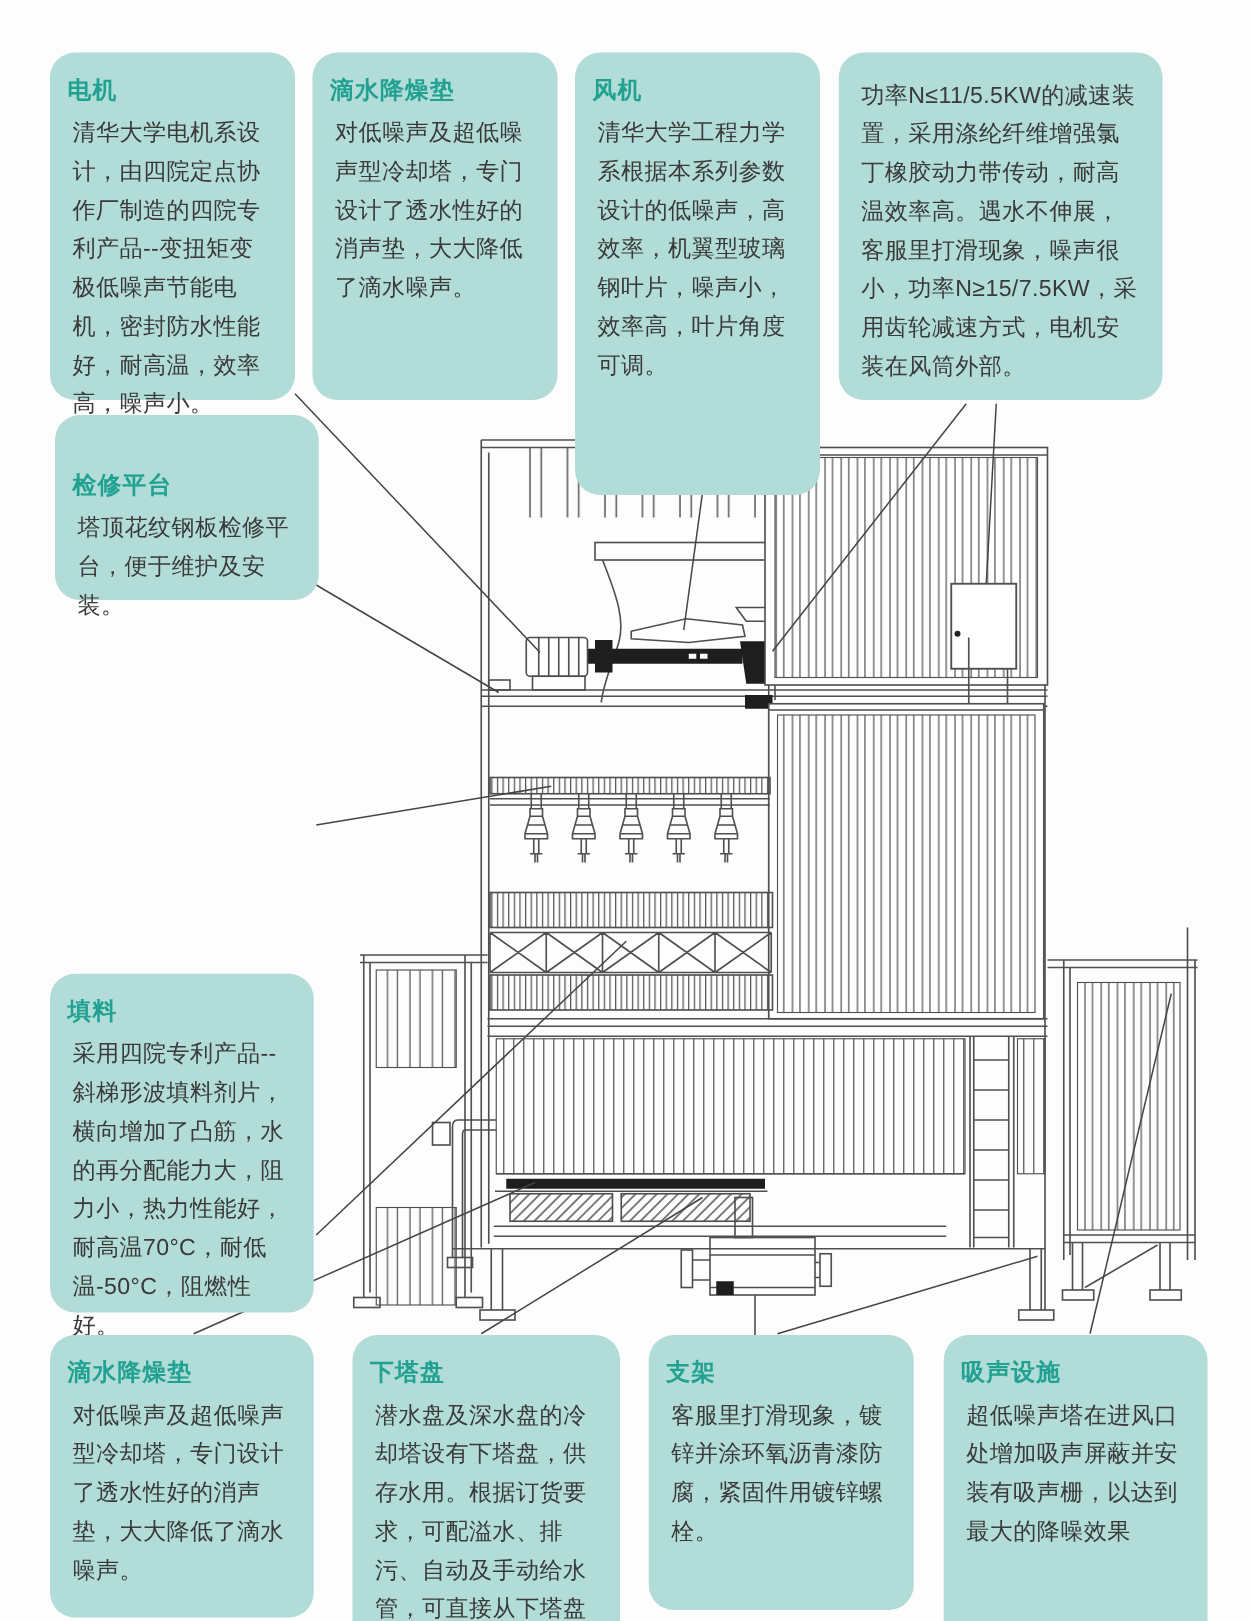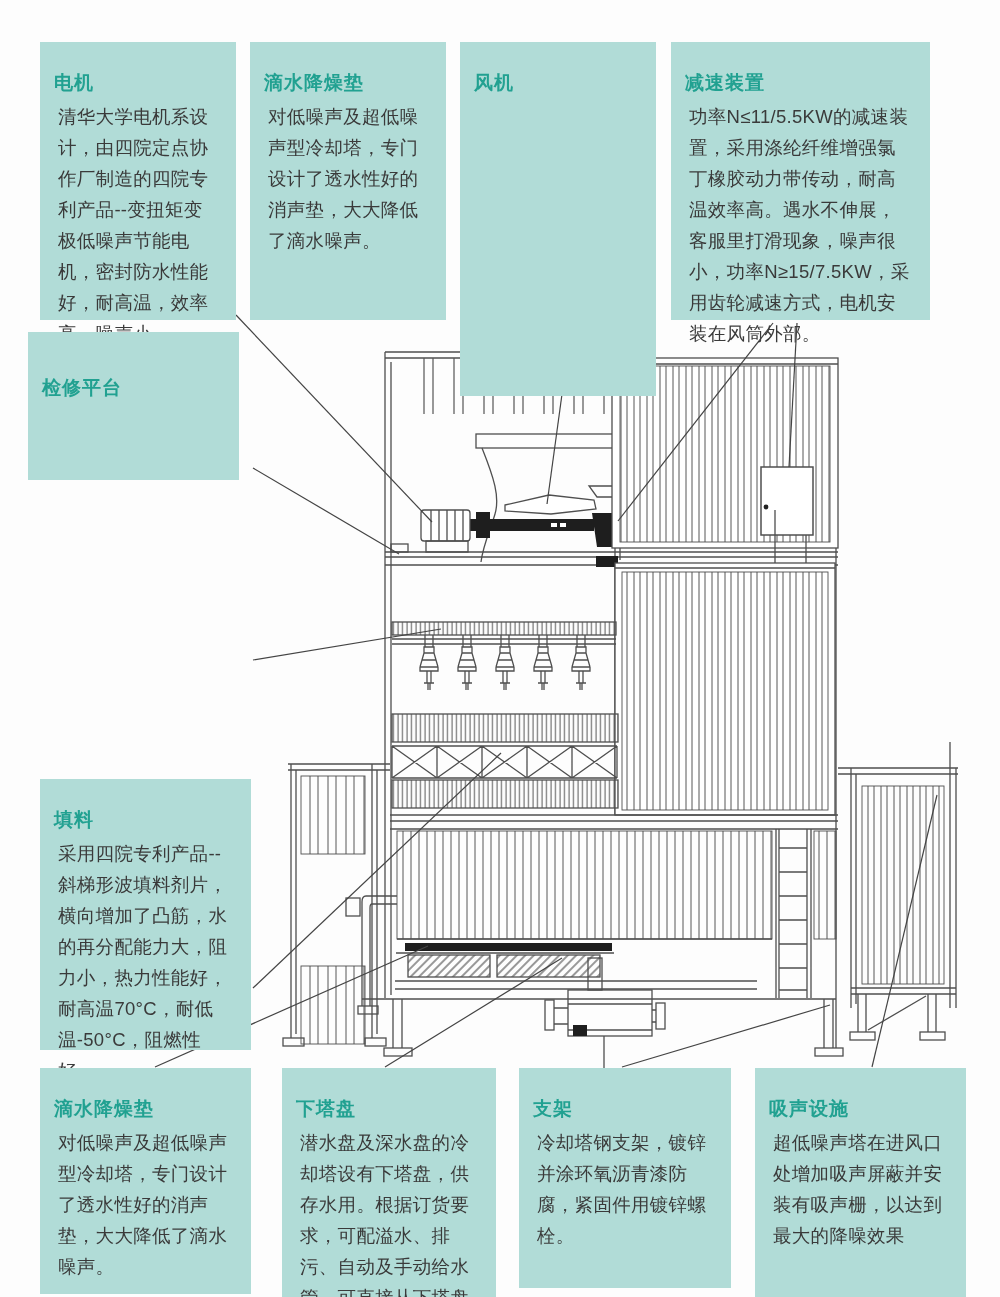--- a/index.html
+++ b/index.html
@@ -17,8 +17,8 @@
     overflow:hidden;margin:0 auto;
   }
   .box{
-    position:absolute;background:var(--box_bg);border-radius:0;
-    padding:25px 14px;color:var(--body_color);
+    position:absolute;background:var(--box_bg);border-radius:20px;
+    padding:14px 14px;color:var(--body_color);
   }
   .box h3{
     margin:3px 0 5px 0;font-size:19px;font-weight:600;color:var(--title_color);

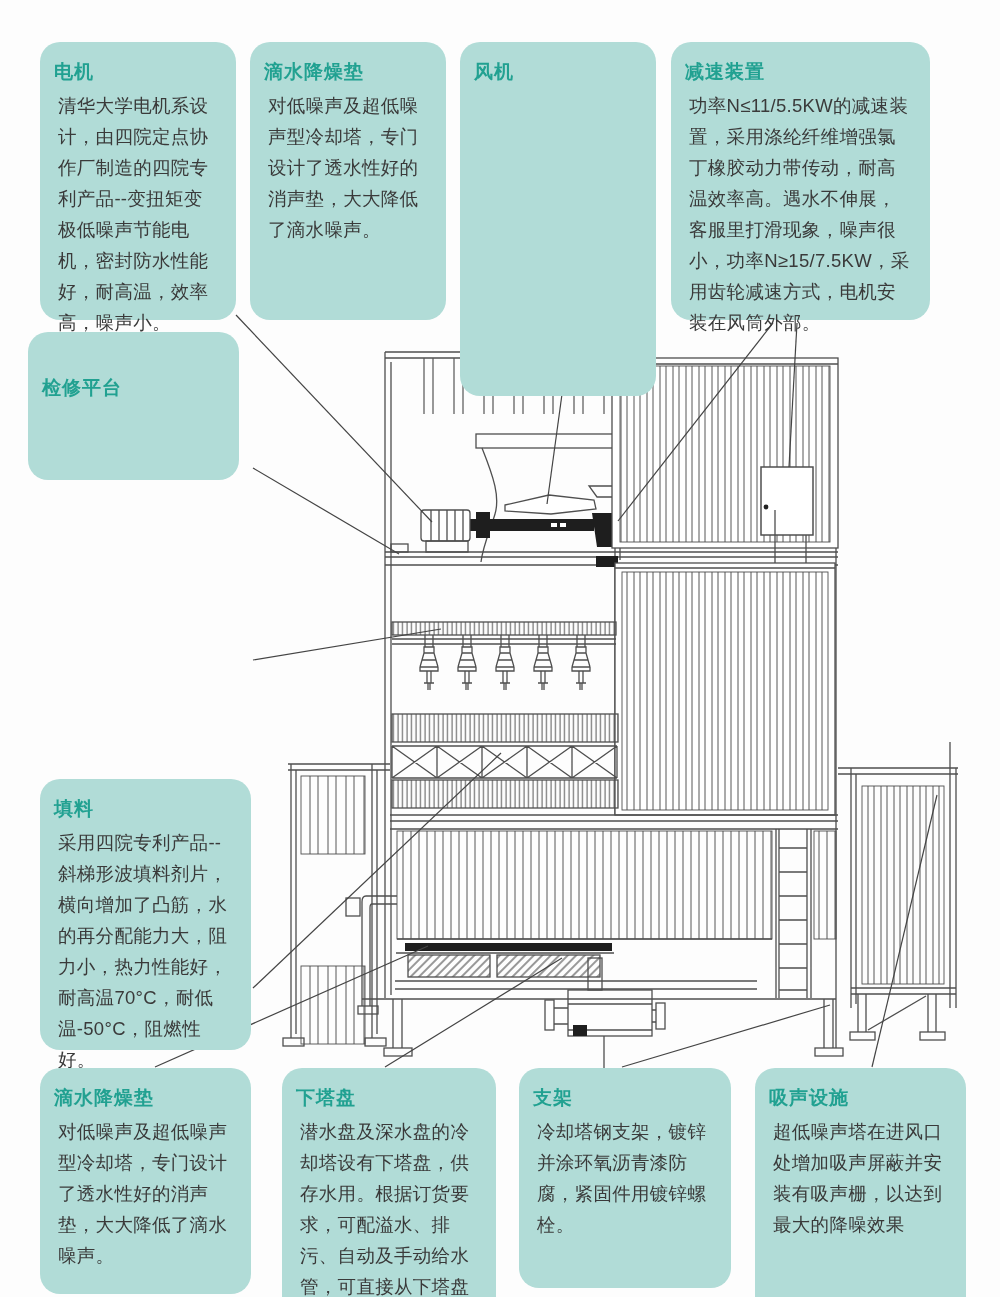--- a/index.html
+++ b/index.html
@@ -201,7 +201,6 @@
     <h3>风机</h3>
   </div>
   <div class="box b-reducer">
-    <h3>减速装置</h3>
     <p>功率N≤11/5.5KW的减速装置，采用涤纶纤维增强氯丁橡胶动力带传动，耐高温效率高。遇水不伸展，客服里打滑现象，噪声很小，功率N≥15/7.5KW，采用齿轮减速方式，电机安装在风筒外部。</p>
   </div>
   <div class="box b-platform">

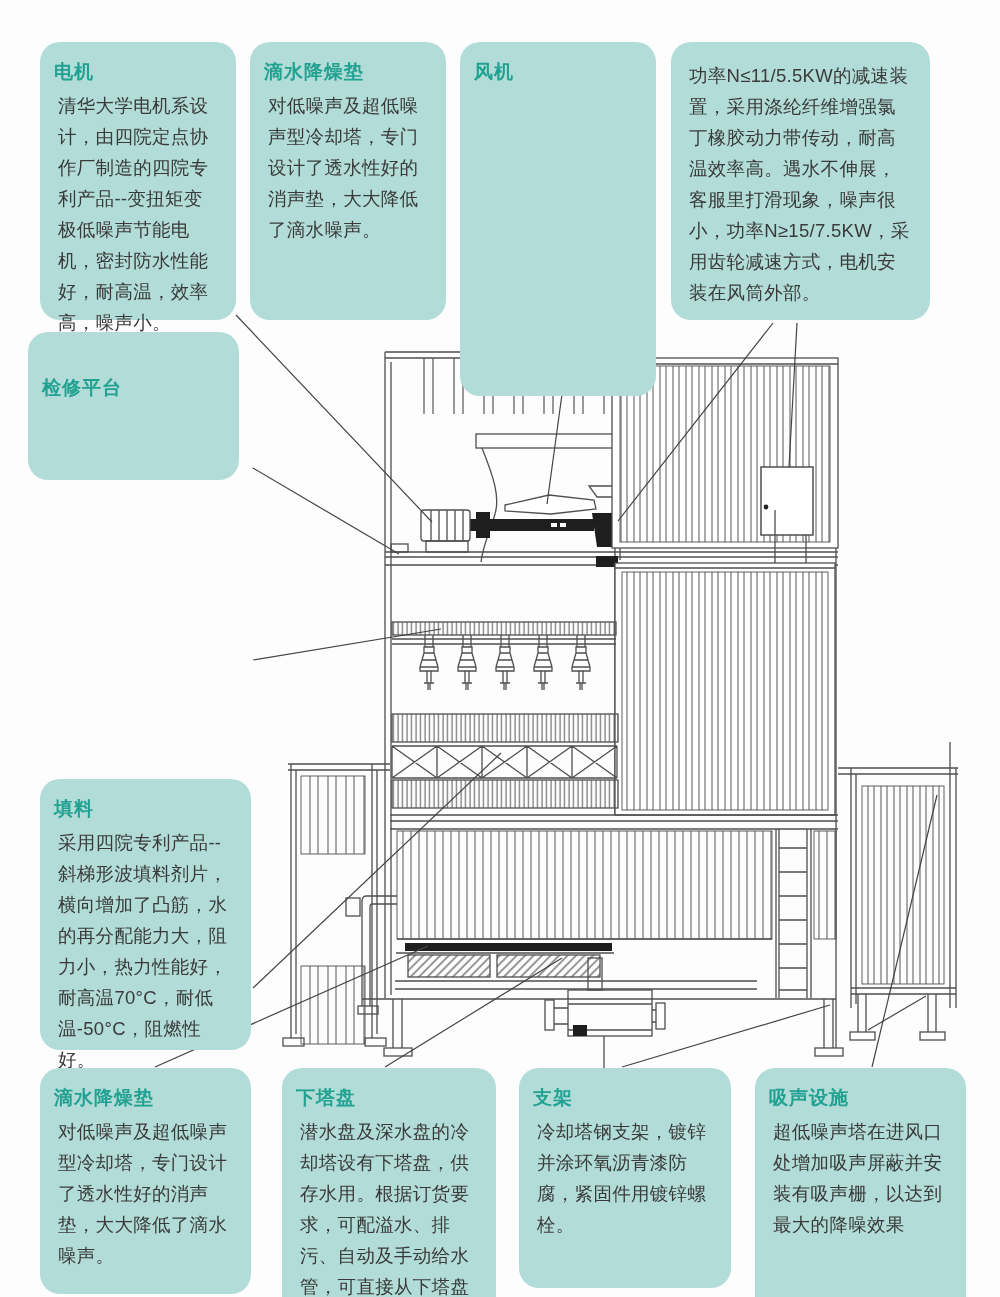--- a/index.html
+++ b/index.html
@@ -199,6 +199,7 @@
   </div>
   <div class="box b-fan">
     <h3>风机</h3>
+    <p>清华大学工程力学系根据本系列参数设计的低噪声，高效率，机翼型玻璃钢叶片，噪声小，效率高，叶片角度可调。</p>
   </div>
   <div class="box b-reducer">
     <p>功率N≤11/5.5KW的减速装置，采用涤纶纤维增强氯丁橡胶动力带传动，耐高温效率高。遇水不伸展，客服里打滑现象，噪声很小，功率N≥15/7.5KW，采用齿轮减速方式，电机安装在风筒外部。</p>

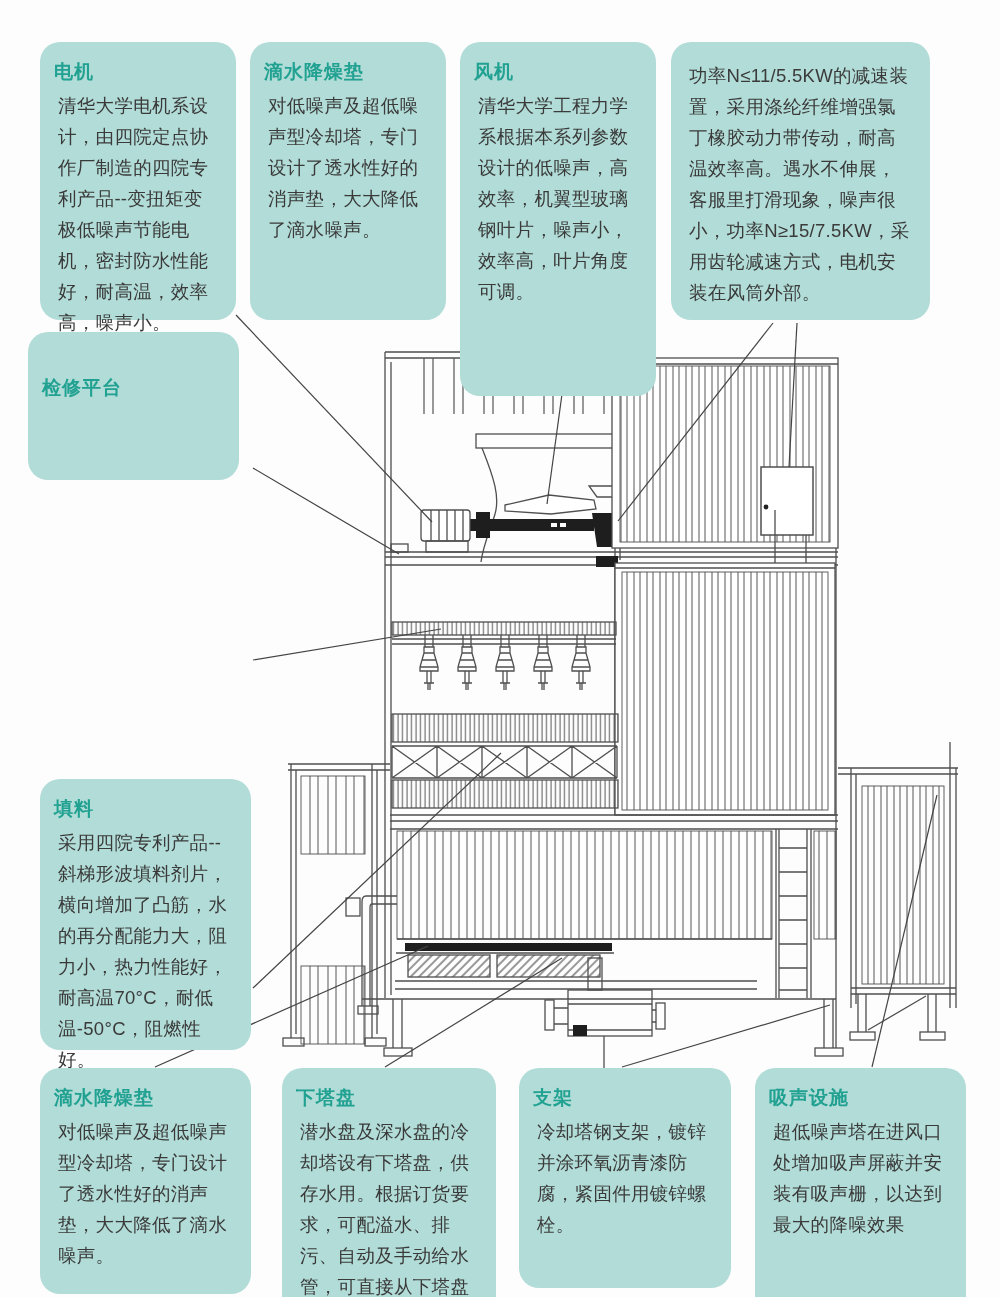--- a/index.html
+++ b/index.html
@@ -32,7 +32,7 @@
   .b-driptop {left:250px; top:42px;   width:196px; height:278px;}
   .b-fan     {left:460px; top:42px;   width:196px; height:354px;}
   .b-reducer {left:671px; top:42px;   width:259px; height:278px;}
-  .b-platform{left:28px;  top:332px;  width:211px; height:148px; padding-top:40px;}
+  .b-platform{left:44px;  top:332px;  width:211px; height:148px; padding-top:40px;}
   .b-water   {left:40px;  top:496px;  width:211px; height:272px;}
   .b-fill    {left:40px;  top:779px;  width:211px; height:271px;}
   .b-dripbot {left:40px;  top:1068px; width:211px; height:226px;}

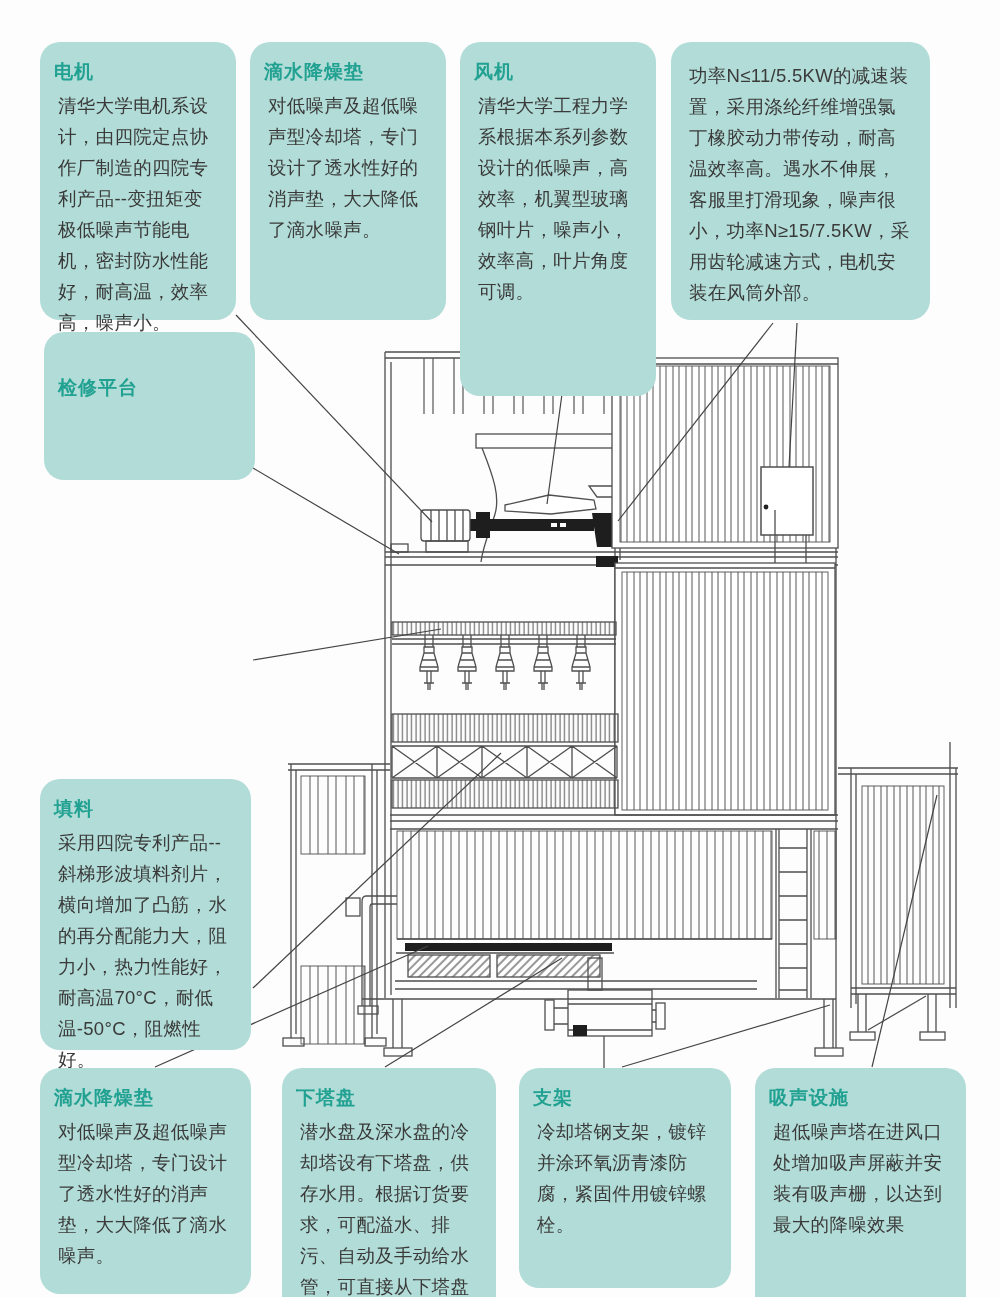--- a/index.html
+++ b/index.html
@@ -206,6 +206,7 @@
   </div>
   <div class="box b-platform">
     <h3>检修平台</h3>
+    <p>塔顶花纹钢板检修平台，便于维护及安装。</p>
   </div>
   <div class="box b-fill">
     <h3>填料</h3>

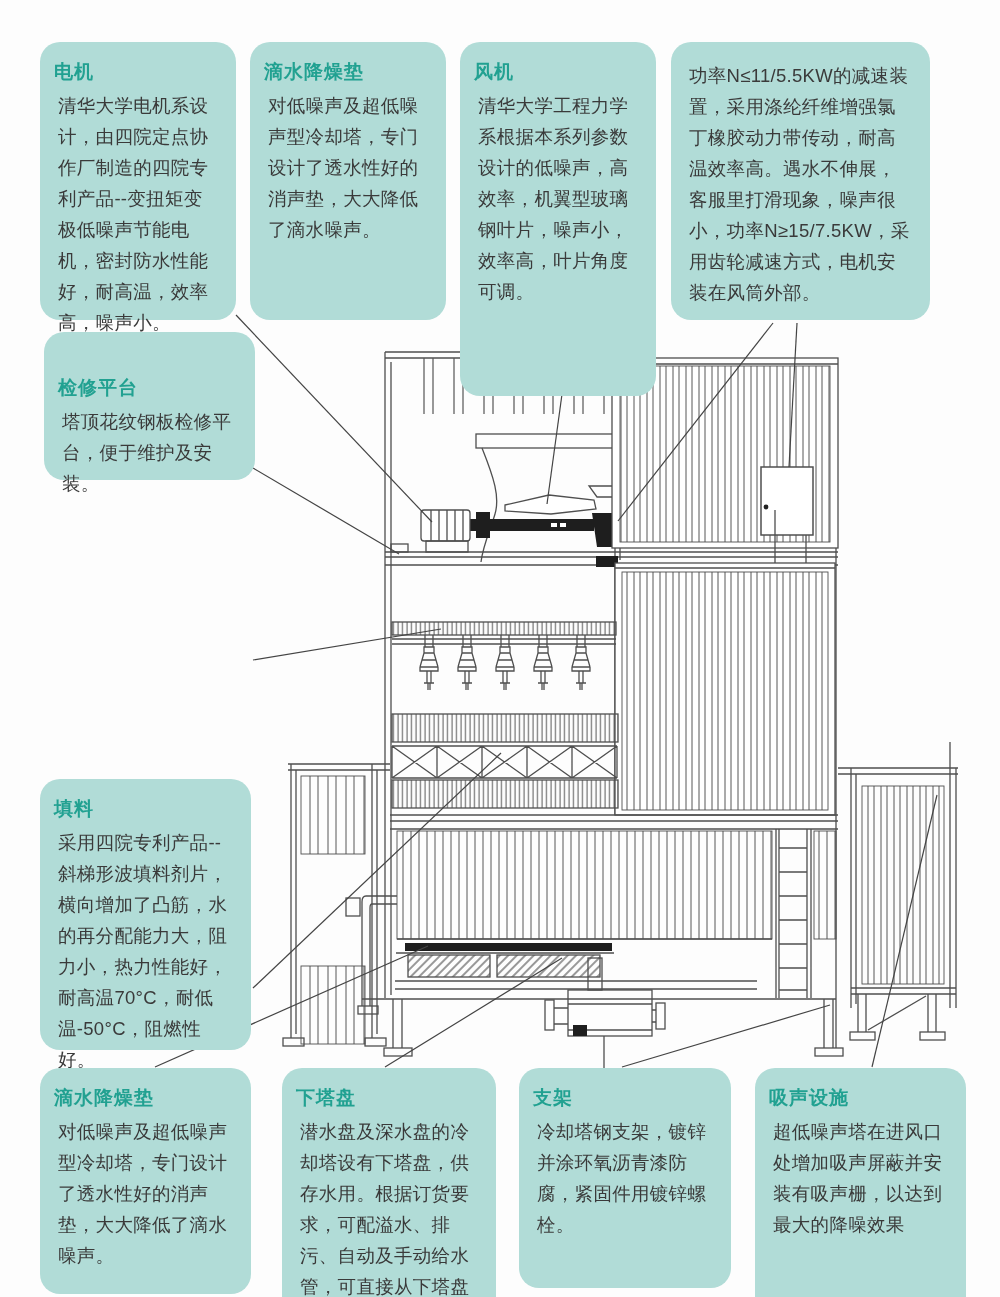--- a/index.html
+++ b/index.html
@@ -222,7 +222,7 @@
   </div>
   <div class="box b-support">
     <h3>支架</h3>
-    <p>冷却塔钢支架，镀锌并涂环氧沥青漆防腐，紧固件用镀锌螺栓。</p>
+    <p>客服里打滑现象，镀锌并涂环氧沥青漆防腐，紧固件用镀锌螺栓。</p>
   </div>
   <div class="box b-sound">
     <h3>吸声设施</h3>

